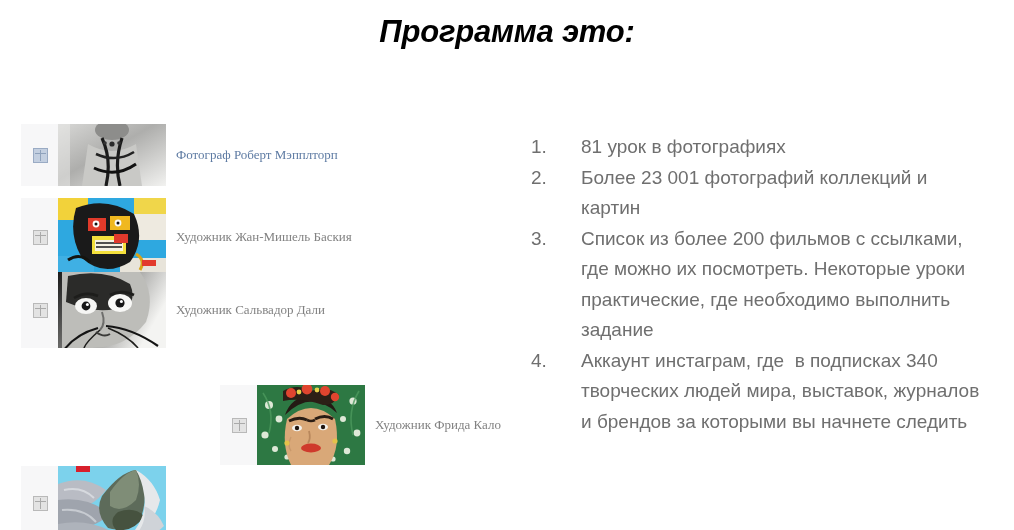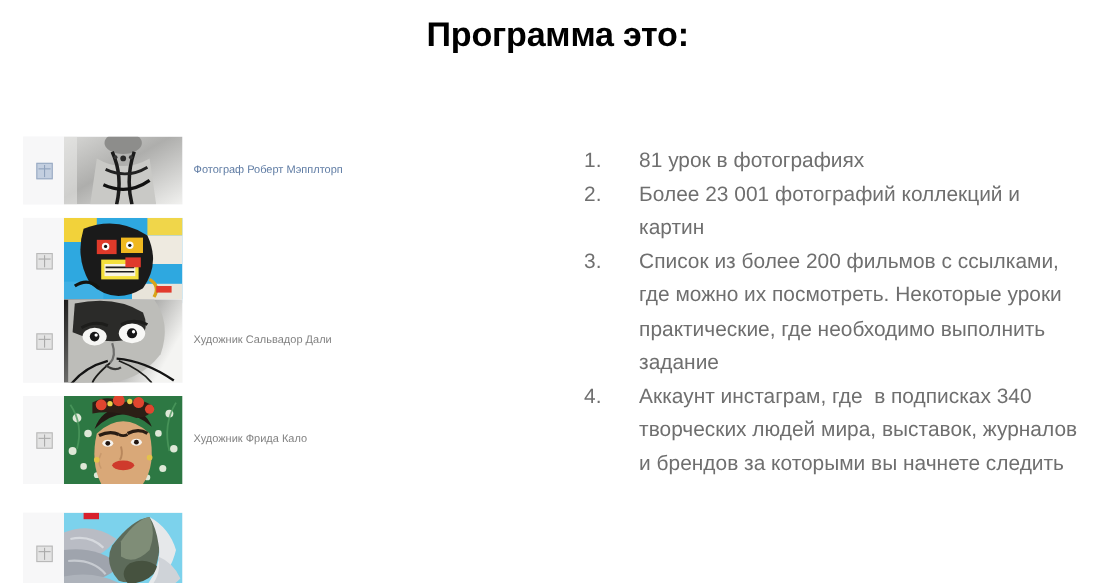--- a/index.html
+++ b/index.html
@@ -28,6 +28,7 @@
     color: #000000;
     letter-spacing: -0.2px;
     white-space: nowrap;
+    font-style: italic;
   }
 
   

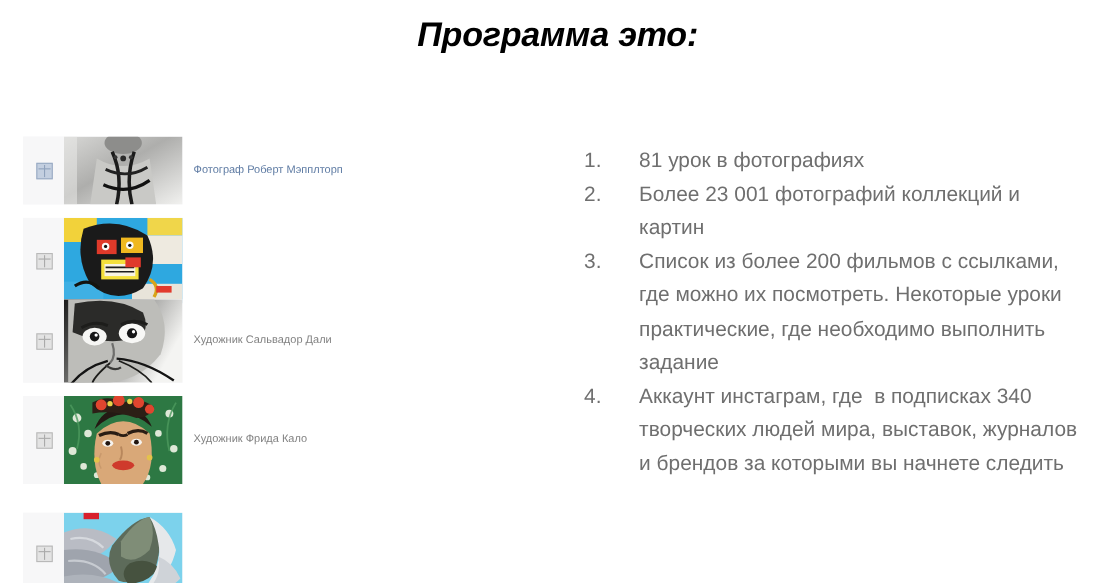--- a/index.html
+++ b/index.html
@@ -112,9 +112,10 @@
 
   .caption {
     margin-left: 10px;
-    font-size: 10px;
+    font-size: 13px;
     line-height: 18px;
     white-space: nowrap;
+    font-family: Liberation Serif, serif;
   }
   .caption.link { color: #5e7ba3; }
   .caption.muted { color: #828282; }

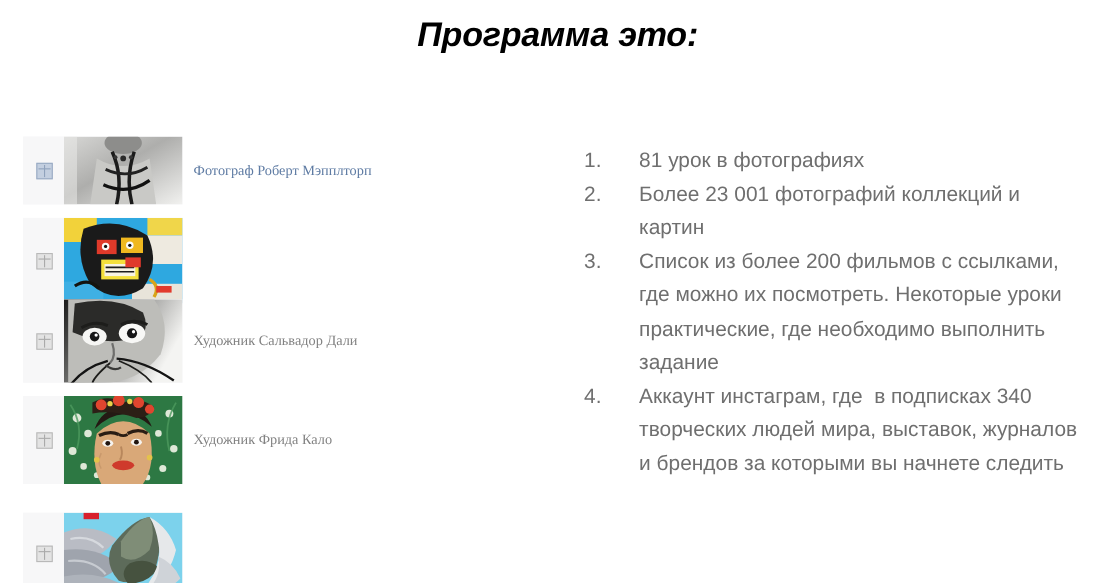--- a/index.html
+++ b/index.html
@@ -221,6 +221,7 @@
           </svg>
         </div>
       </div>
+      <span class="caption muted">Художник Жан-Мишель Баския</span>
     </div>
 
     <div class="gallery-row" id="row-2">

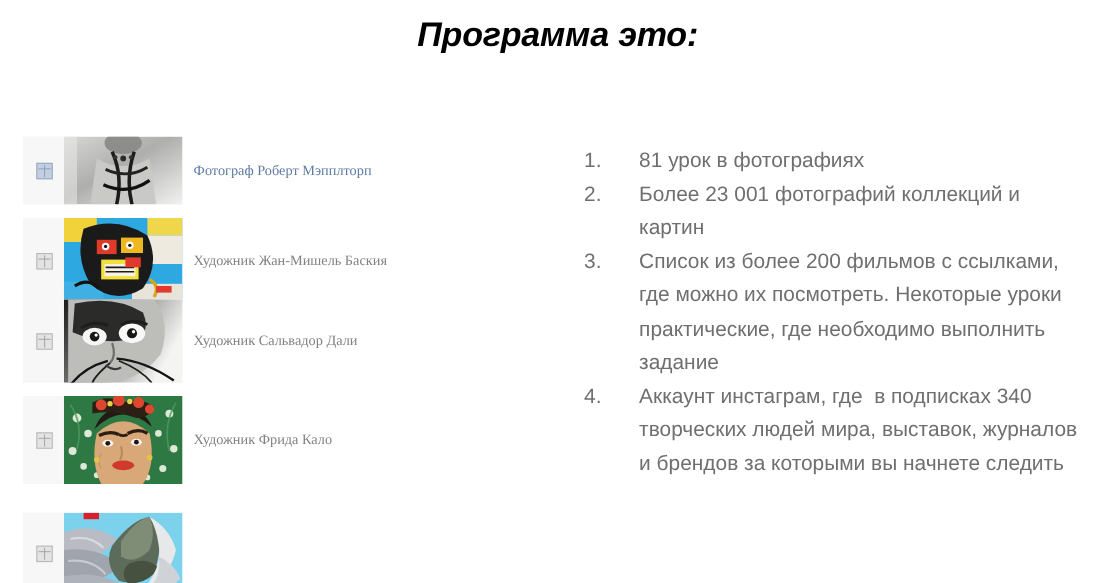--- a/index.html
+++ b/index.html
@@ -124,7 +124,7 @@
   #row-0 { top: 14px;  height: 62px; }
   #row-1 { top: 88px;  height: 78px; }
   #row-2 { top: 162px; height: 76px; }
-  #row-3 { top: 250px; height: 80px; }
+  #row-3 { top: 275px; height: 80px; justify-content: flex-end; }
   #row-4 { top: 356px; height: 75px; }
 
   

